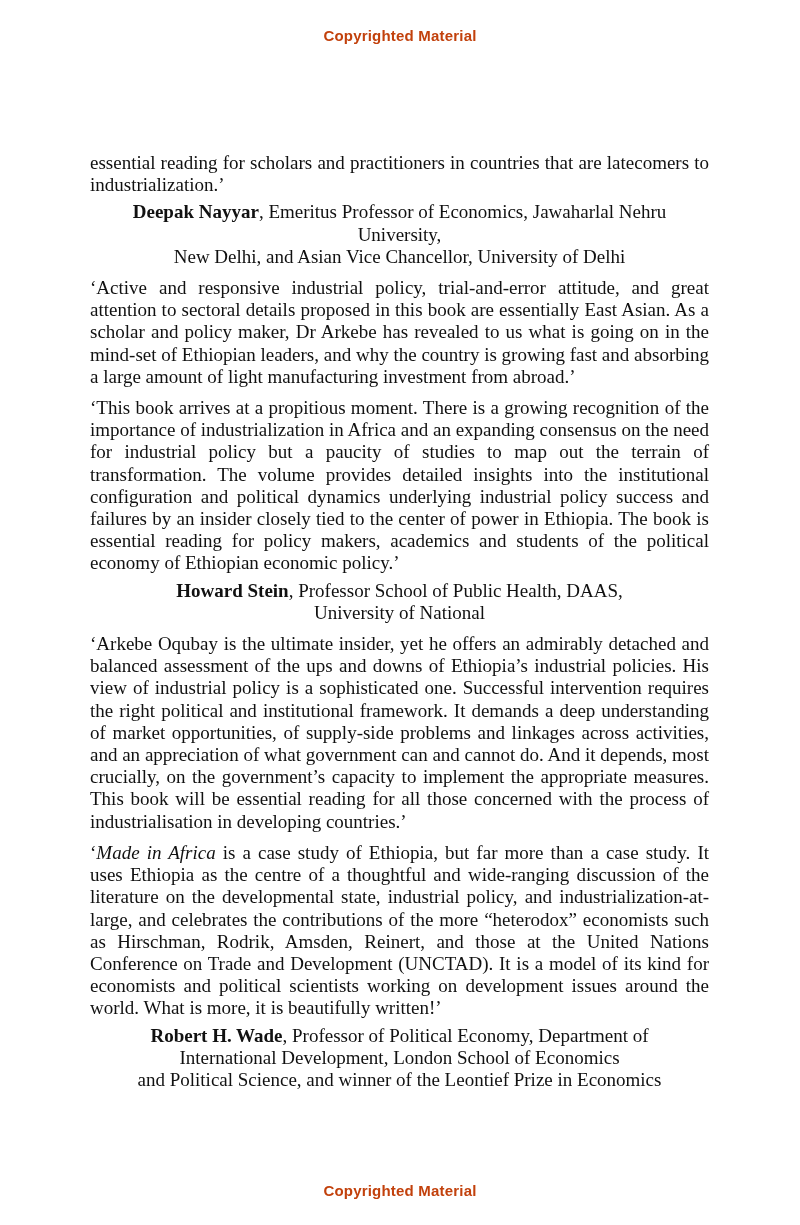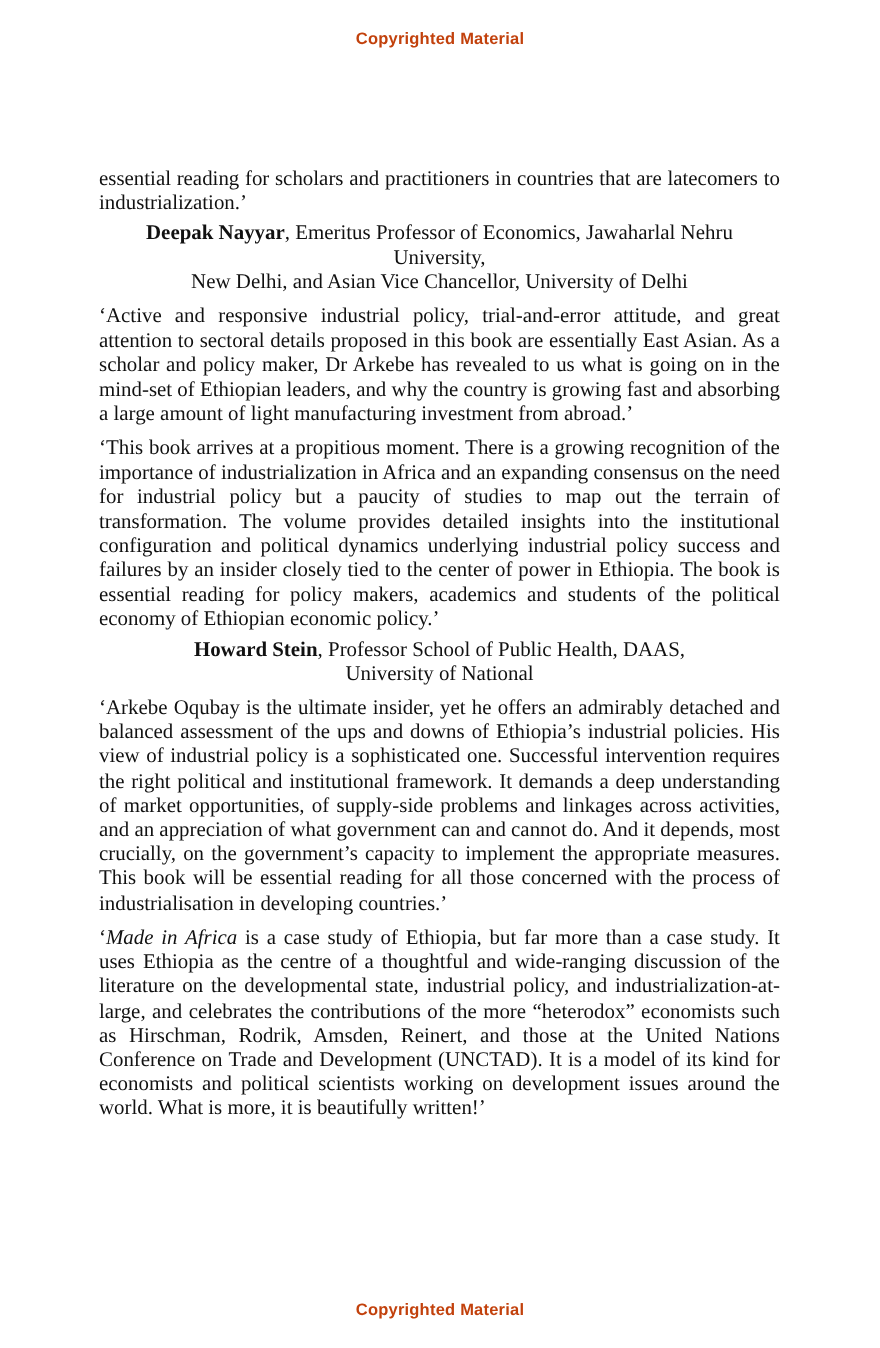--- a/index.html
+++ b/index.html
@@ -61,6 +61,11 @@
 
   <div class="block">
     <p class="quote"><span>‘</span><em>Made in Africa</em><span> is a case study of Ethiopia, but far more than a case study. It uses Ethiopia as the centre of a thoughtful and wide-ranging discussion of the literature on the developmental state, industrial policy, and industrialization-at-large, and celebrates the contributions of the more “heterodox” economists such as Hirschman, Rodrik, Amsden, Reinert, and those at the United Nations Conference on Trade and Develop­ment (UNCTAD). It is a model of its kind for economists and political scientists working on development issues around the world. What is more, it is beautifully written!’</span></p>
+    <p class="attrib">
+      <span class="line"><span class="name">Robert H. Wade</span><span>, Professor of Political Economy, Department of</span></span>
+      <span class="line">International Development, London School of Economics</span>
+      <span class="line">and Political Science, and winner of the Leontief Prize in Economics</span>
+    </p>
   </div>
 
 </div>

